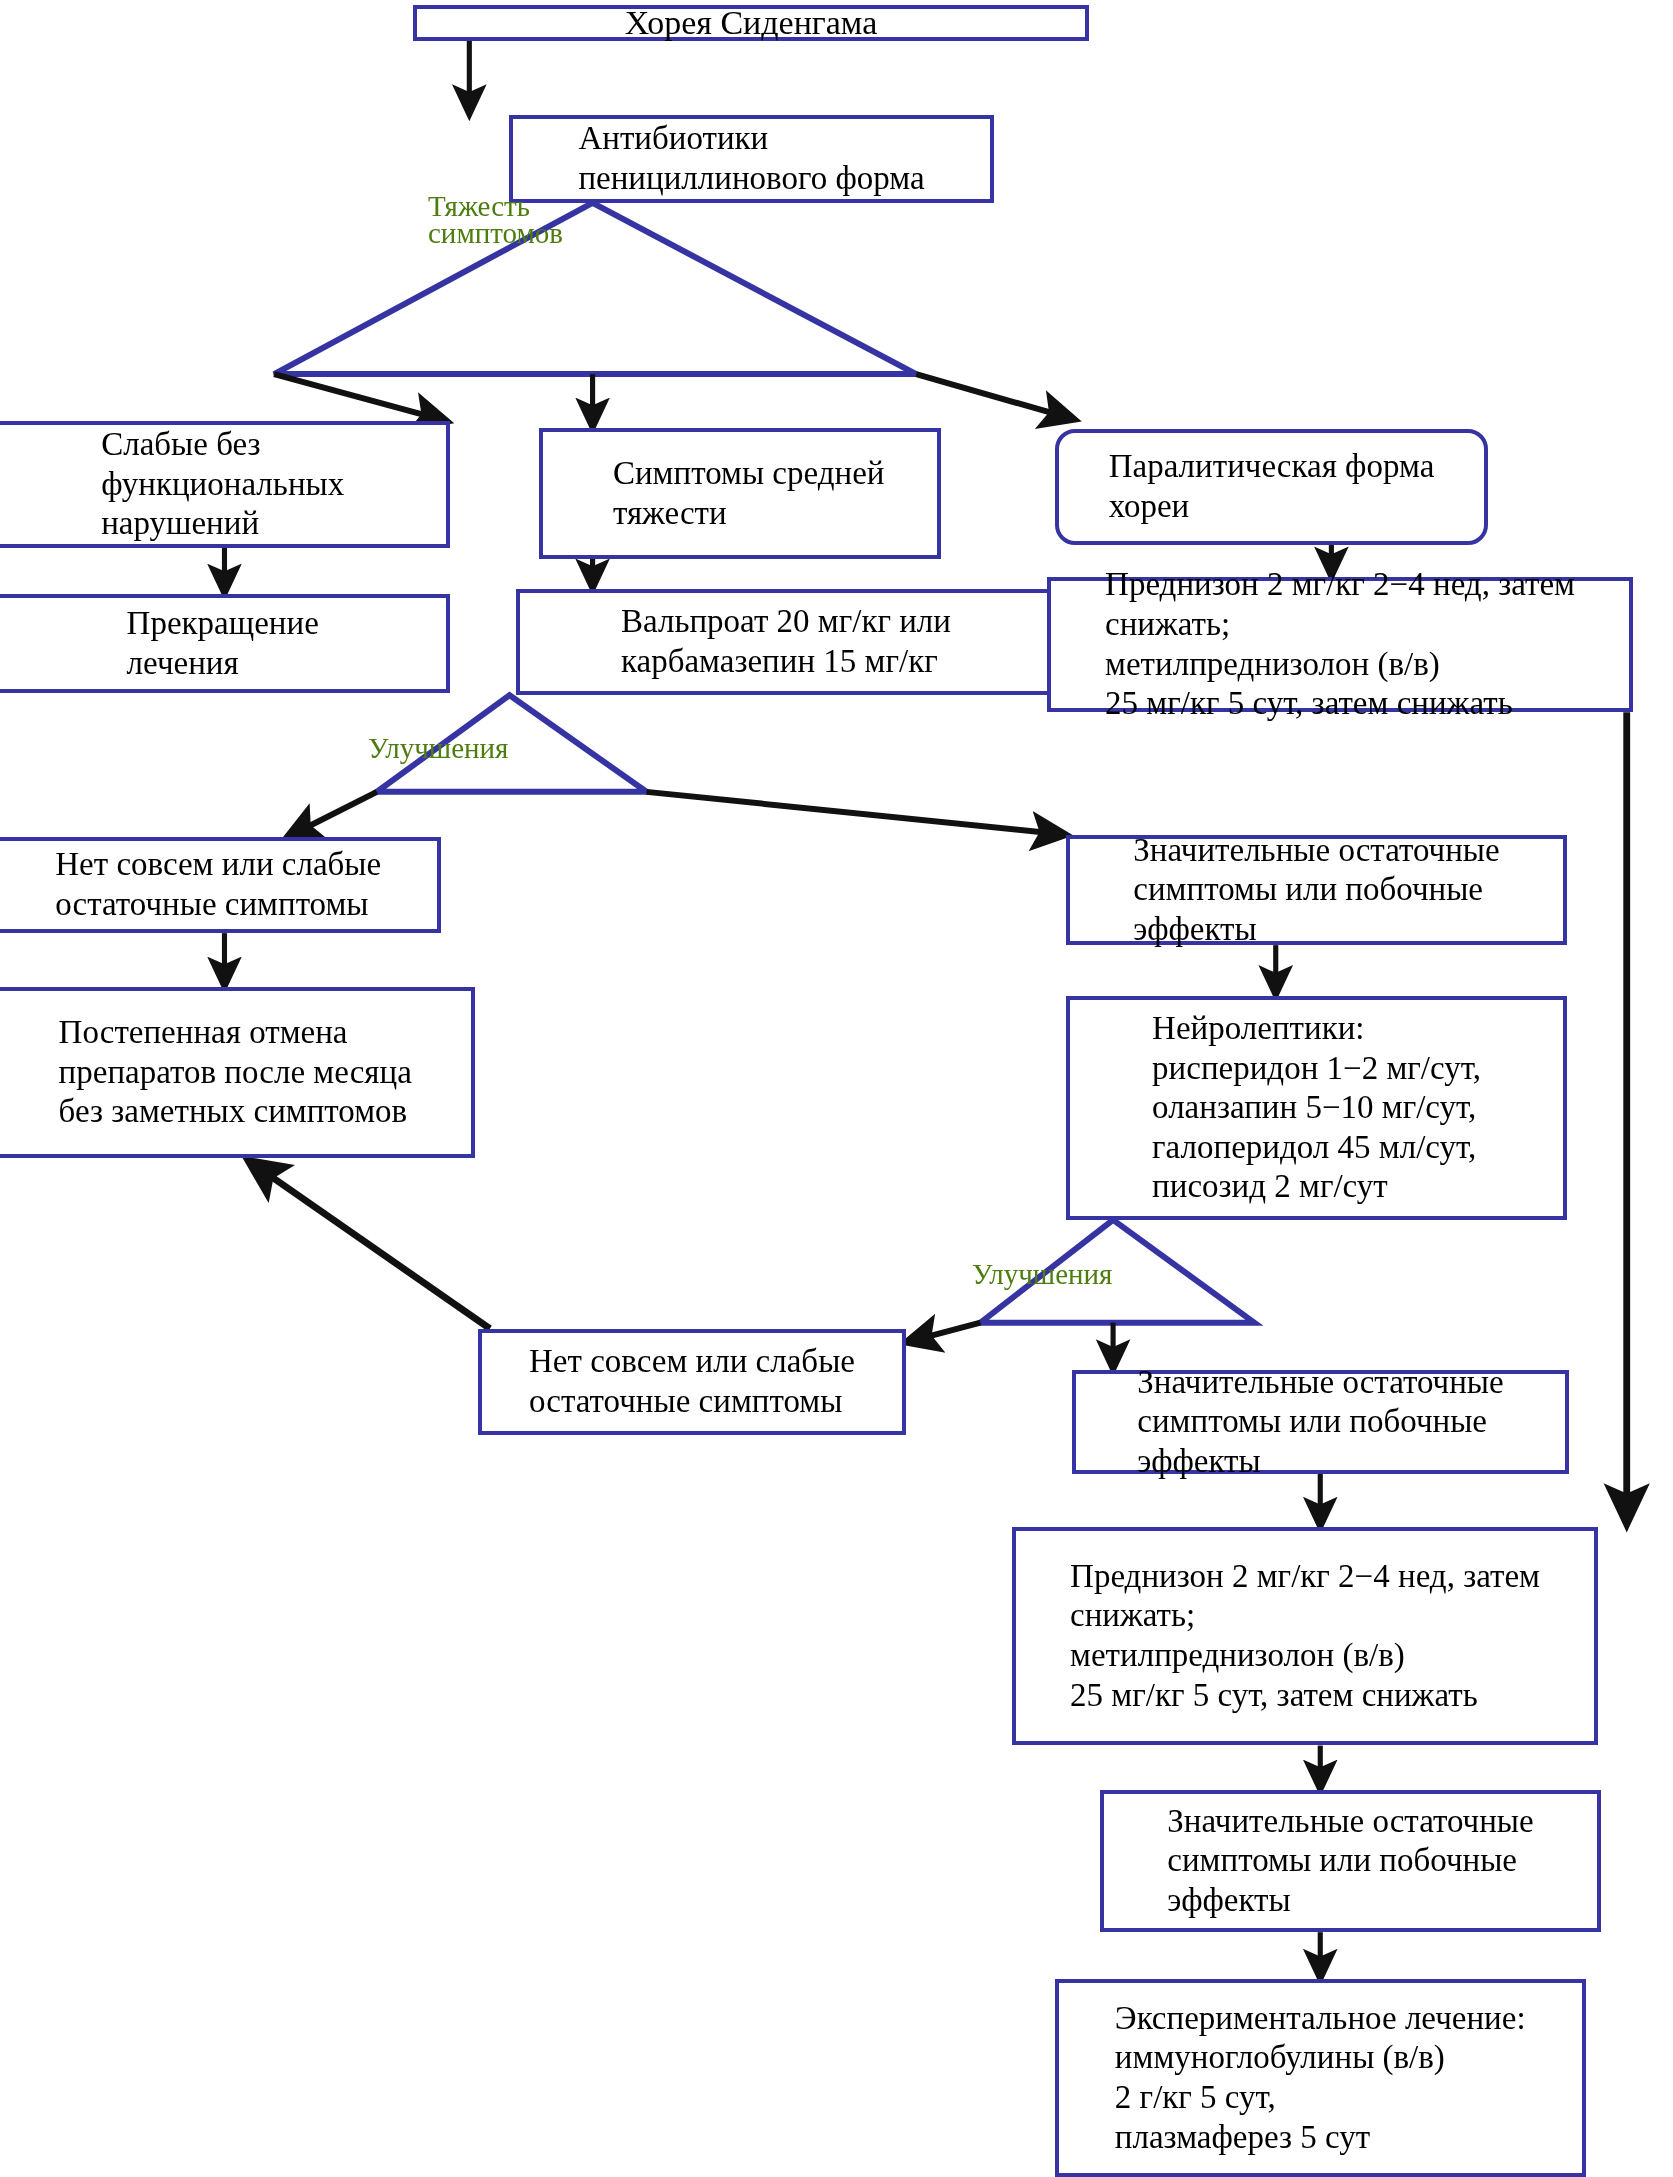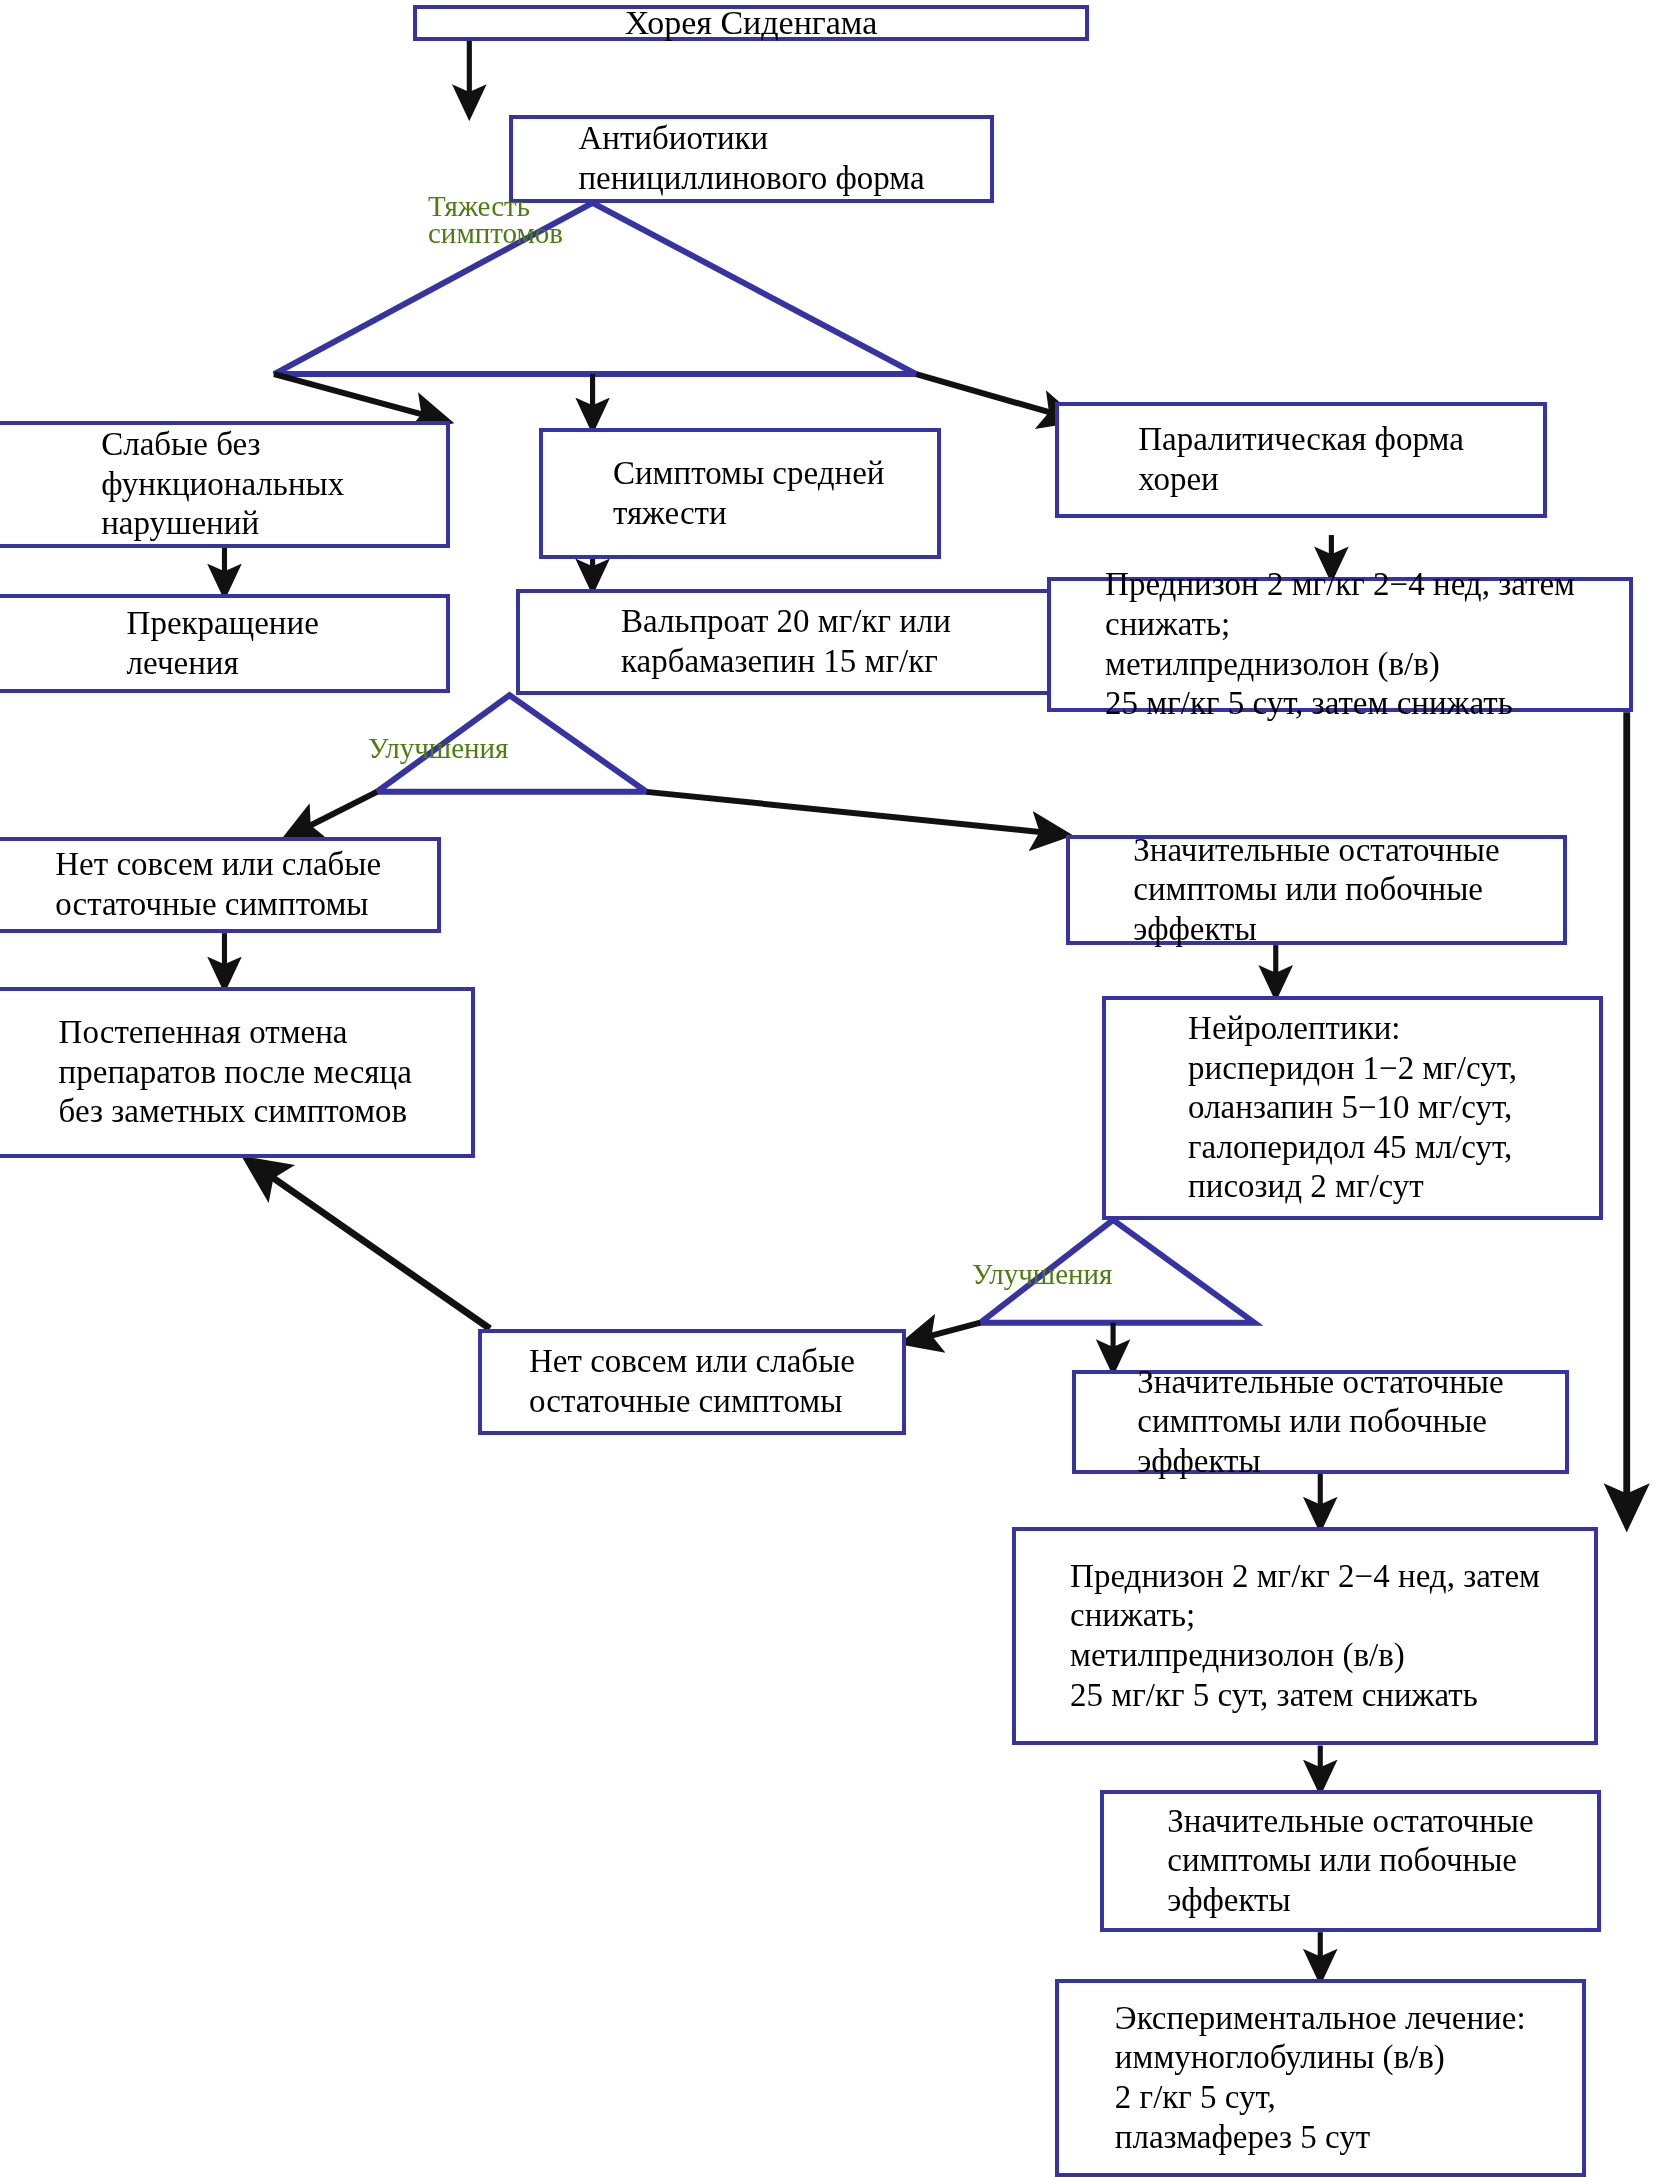--- a/index.html
+++ b/index.html
@@ -156,7 +156,7 @@
   <div class="node" style="left:539px; top:428px; width:402px; height:131px;padding-left:26px;">Симптомы средней
 тяжести</div>
 
-  <div class="node" style="left:1055px; top:402px; width:492px; height:116px;">Паралитическая форма
+  <div class="node" style="left:1055px; top:429px; width:433px; height:116px;border-radius:20px;">Паралитическая форма
 хореи</div>
 
   <div class="node" style="left:-4.3px; top:594px; width:454px; height:99px;">Прекращение

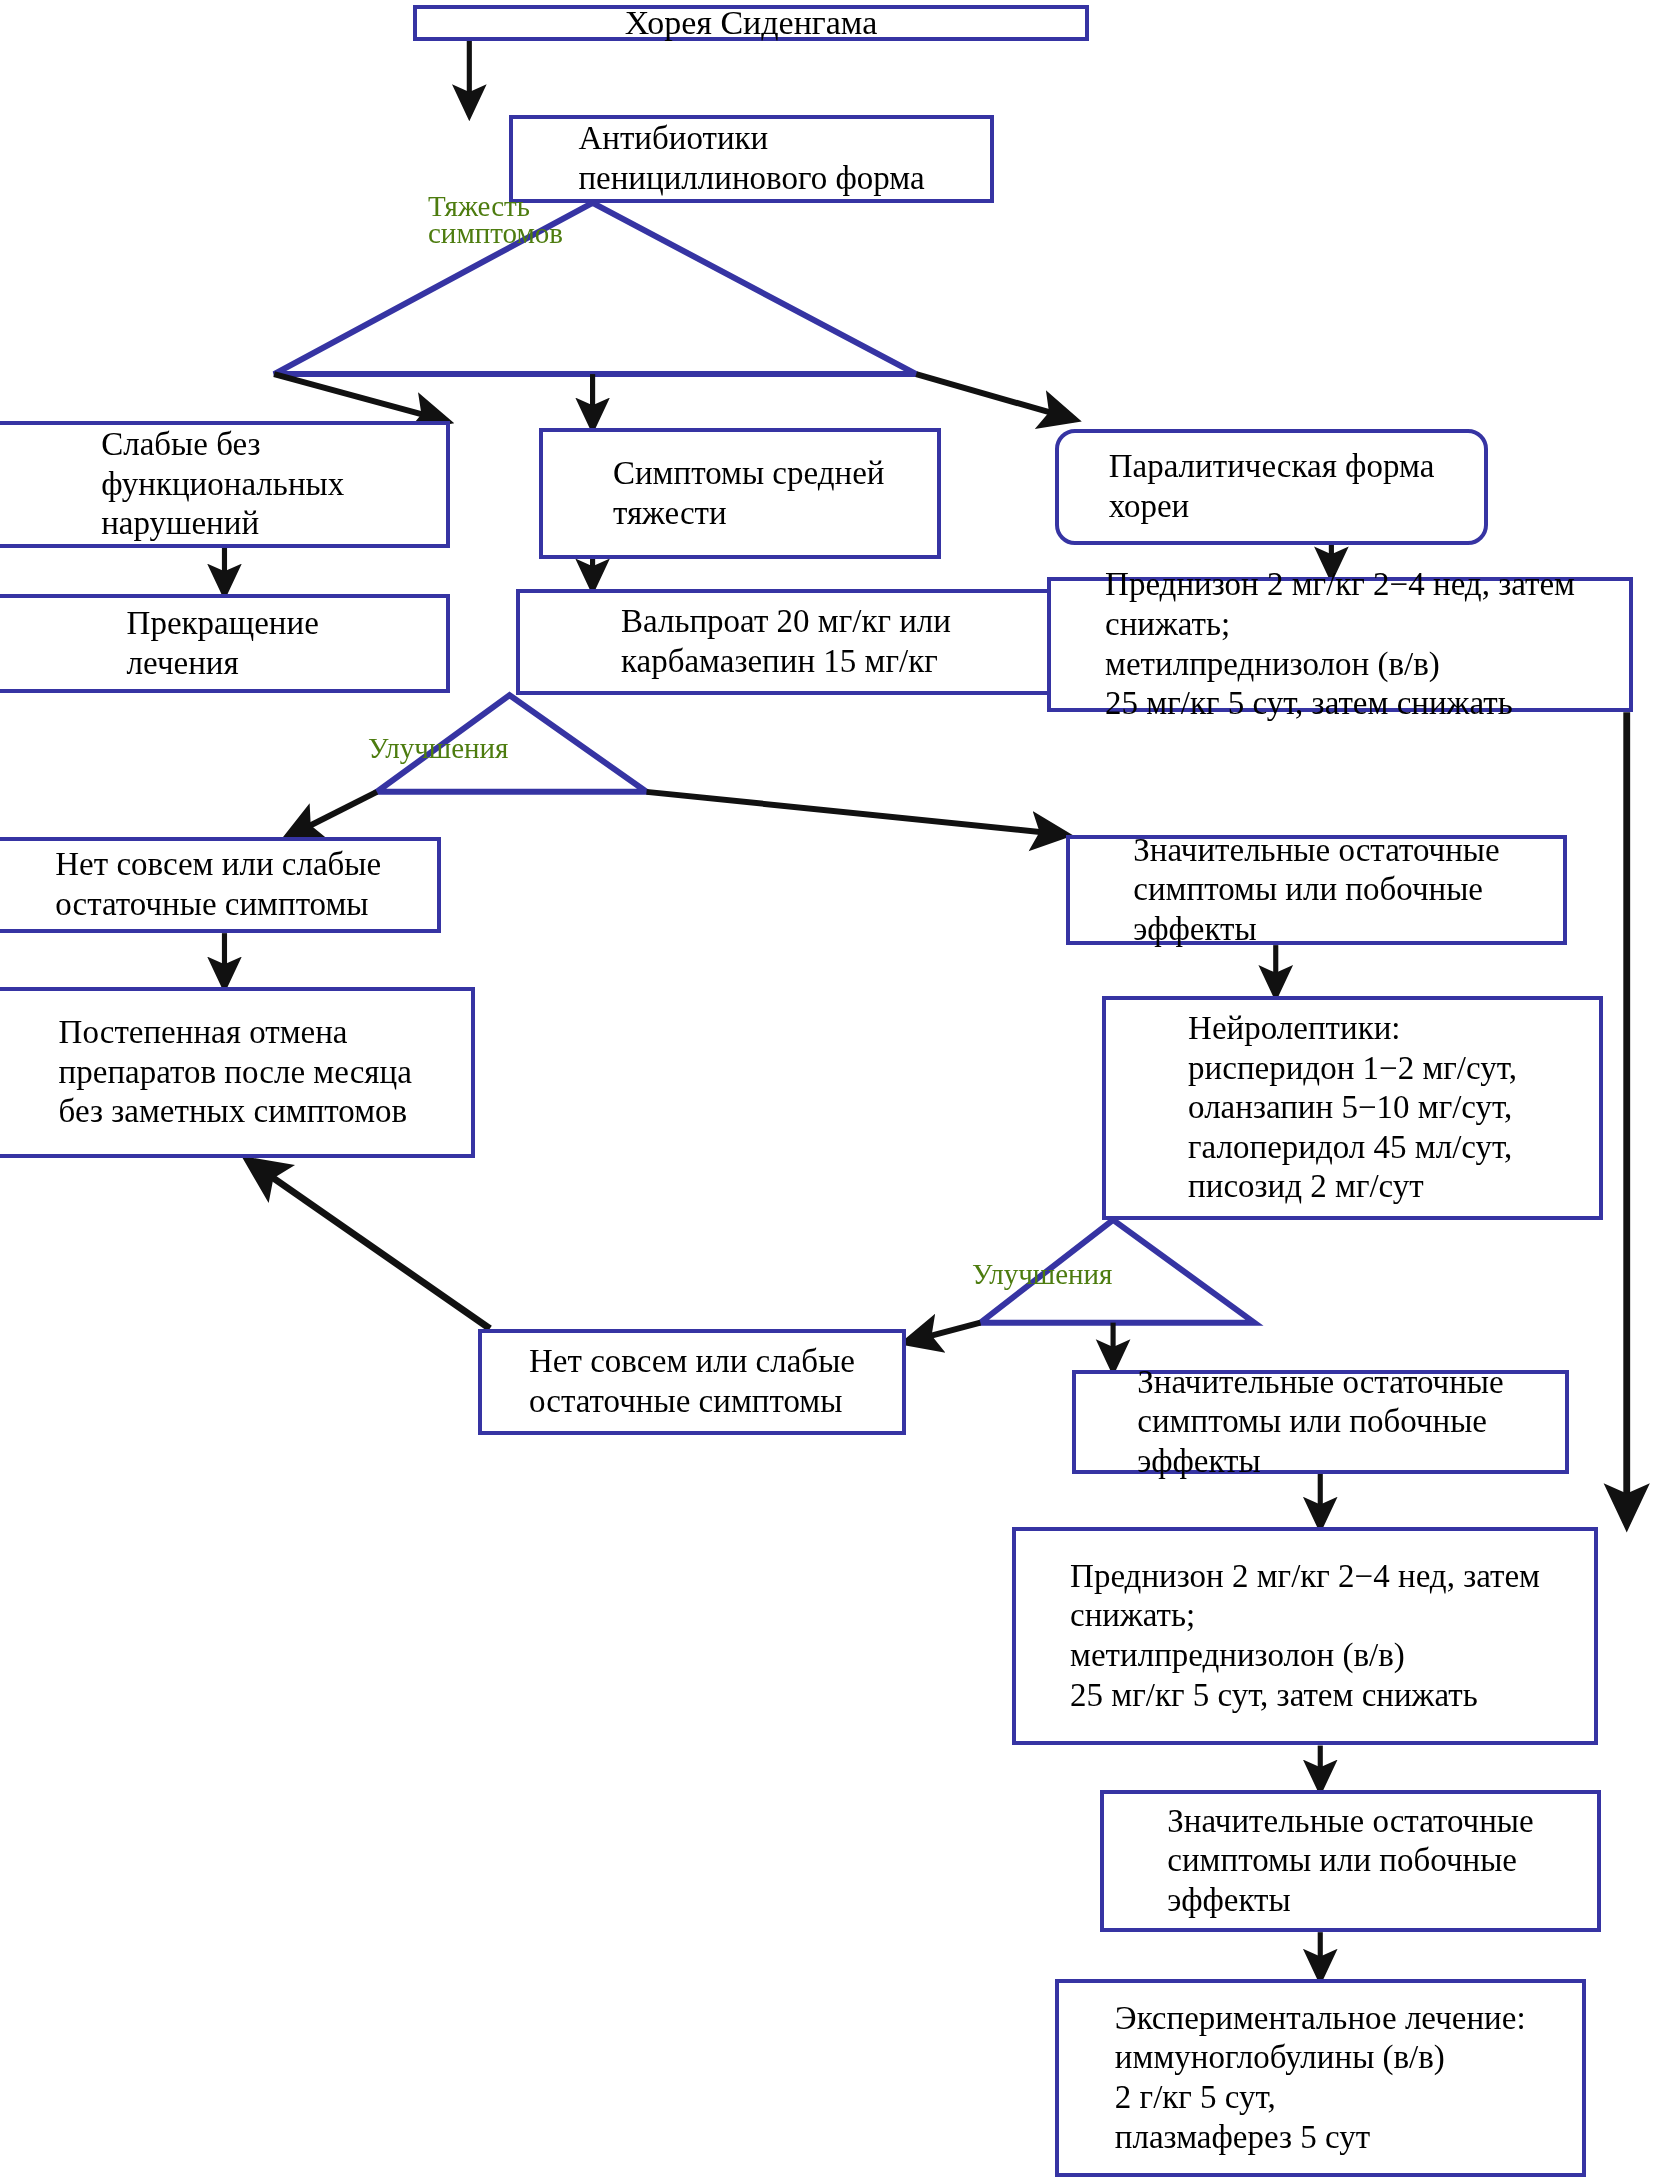--- a/index.html
+++ b/index.html
@@ -181,7 +181,7 @@
 препаратов после месяца
 без заметных симптомов</div>
 
-  <div class="node" style="left:1102px; top:996px; width:501px; height:224px;">Нейролептики:
+  <div class="node" style="left:1066px; top:996px; width:501px; height:224px;">Нейролептики:
 рисперидон 1−2 мг/сут,
 оланзапин 5−10 мг/сут,
 галоперидол 45 мл/сут,

